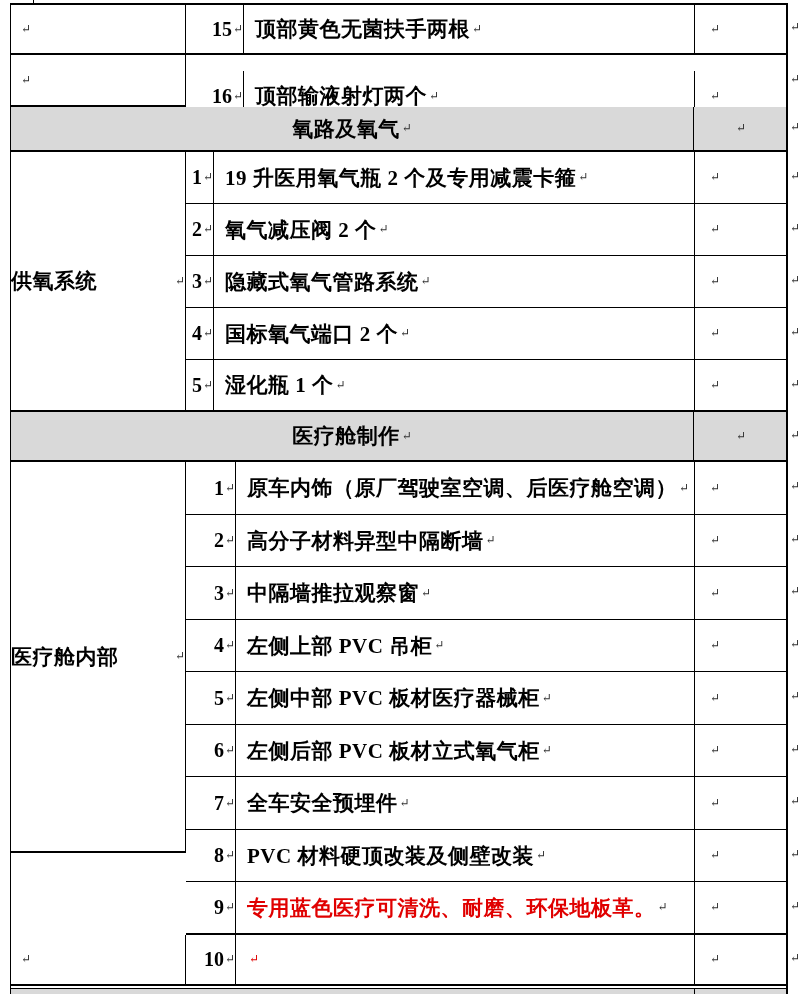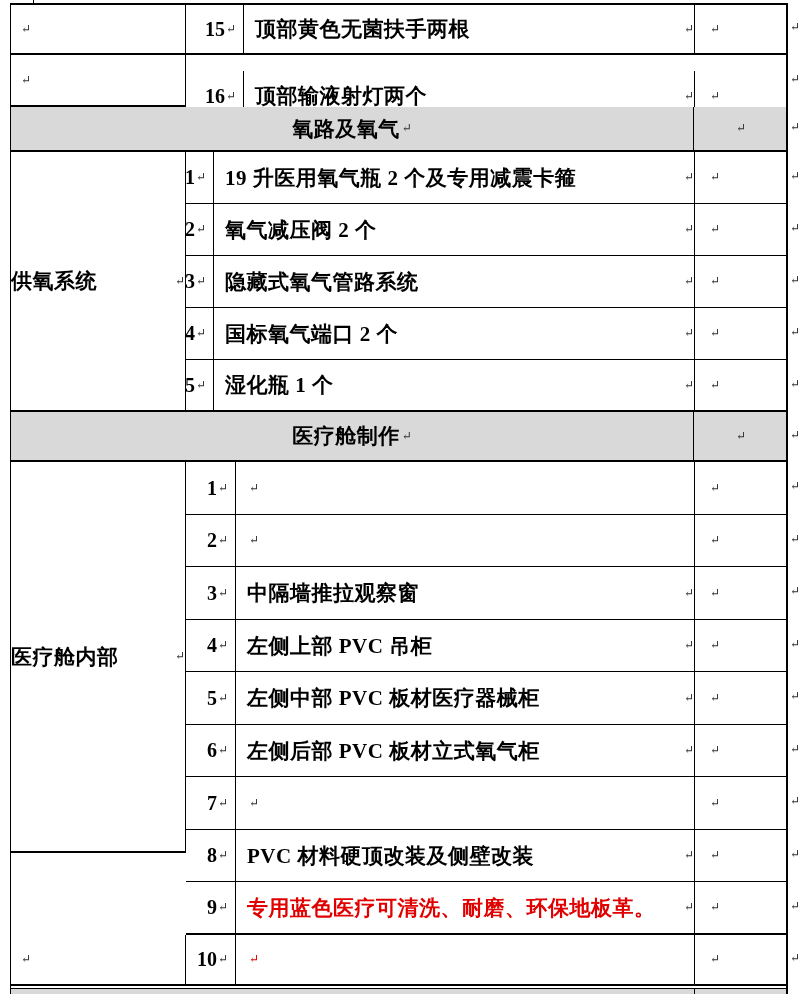--- a/index.html
+++ b/index.html
@@ -22,7 +22,7 @@
   .row.bb2{border-bottom-width:2px;}
 
   .cell{display:flex; align-items:center; box-sizing:border-box; overflow:hidden;justify-content:space-between;}
-  .cell.num{justify-content:flex-end; border-right:1px solid #000; padding-right:11px;}
+  .cell.num{justify-content:flex-end; border-right:1px solid #000; padding-right:4px;}
   .w-top{width:58px;} .w-oxy{width:28px;} .w-cab{width:50px;}
   .cell.desc{flex:1; padding-left:11px;}
   .cell.last{width:92px; border-left:1px solid #000; padding-left:13px;}

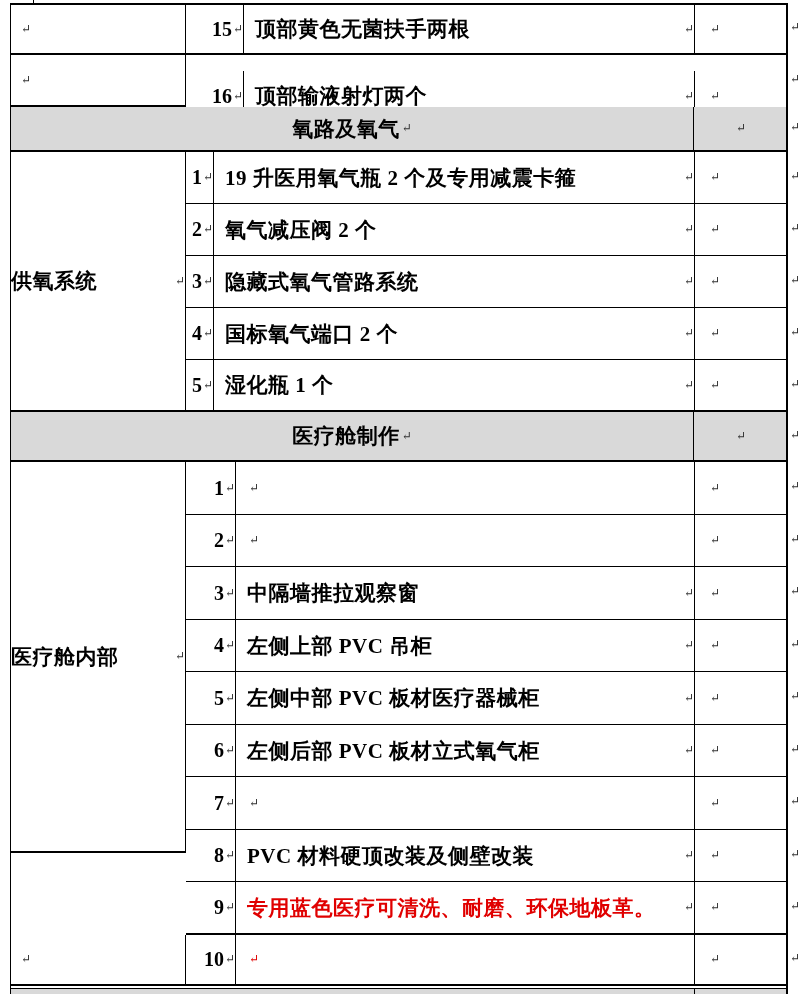--- a/index.html
+++ b/index.html
@@ -21,7 +21,7 @@
   .row{left:175px; width:600px; display:flex; border-bottom:1px solid #000;}
   .row.bb2{border-bottom-width:2px;}
 
-  .cell{display:flex; align-items:center; box-sizing:border-box; overflow:hidden;justify-content:space-between;}
+  .cell{display:flex; align-items:center; box-sizing:border-box; overflow:hidden;}
   .cell.num{justify-content:flex-end; border-right:1px solid #000; padding-right:4px;}
   .w-top{width:58px;} .w-oxy{width:28px;} .w-cab{width:50px;}
   .cell.desc{flex:1; padding-left:11px;}

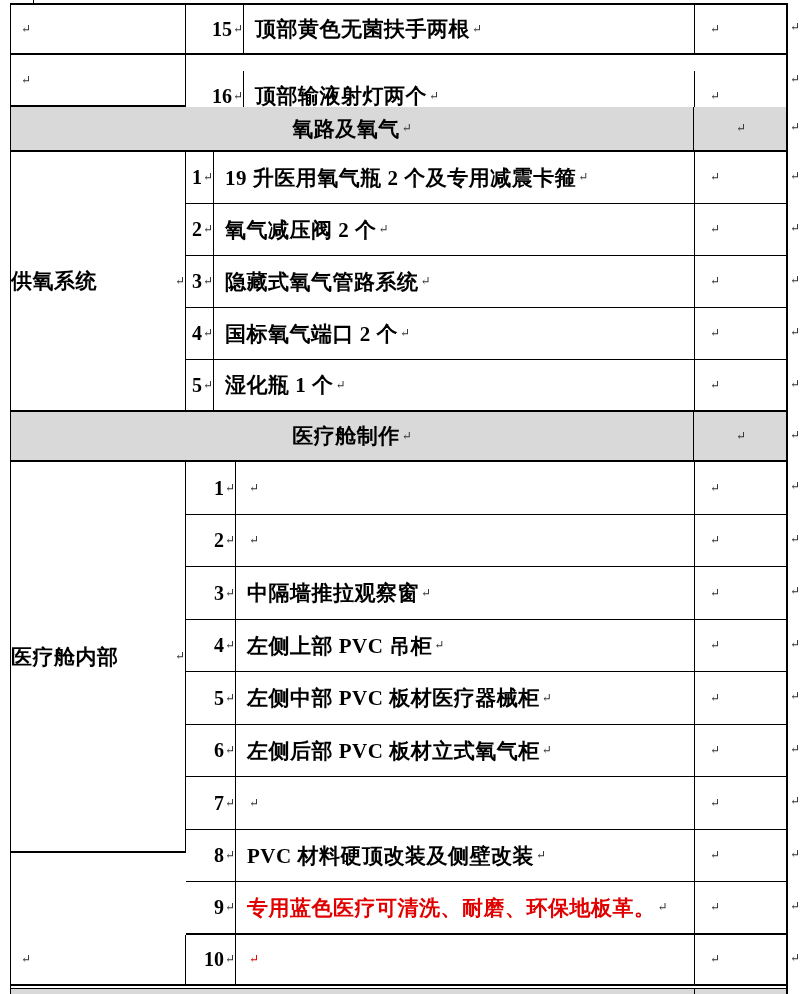--- a/index.html
+++ b/index.html
@@ -190,6 +190,7 @@
           <span class="pc">↵</span>
         </div>
       <div class="cell desc">
+          <span class="zh">原车内饰（原厂驾驶室空调、后医疗舱空调）</span>
           <span class="pc">↵</span>
         </div>
       <div class="cell last">

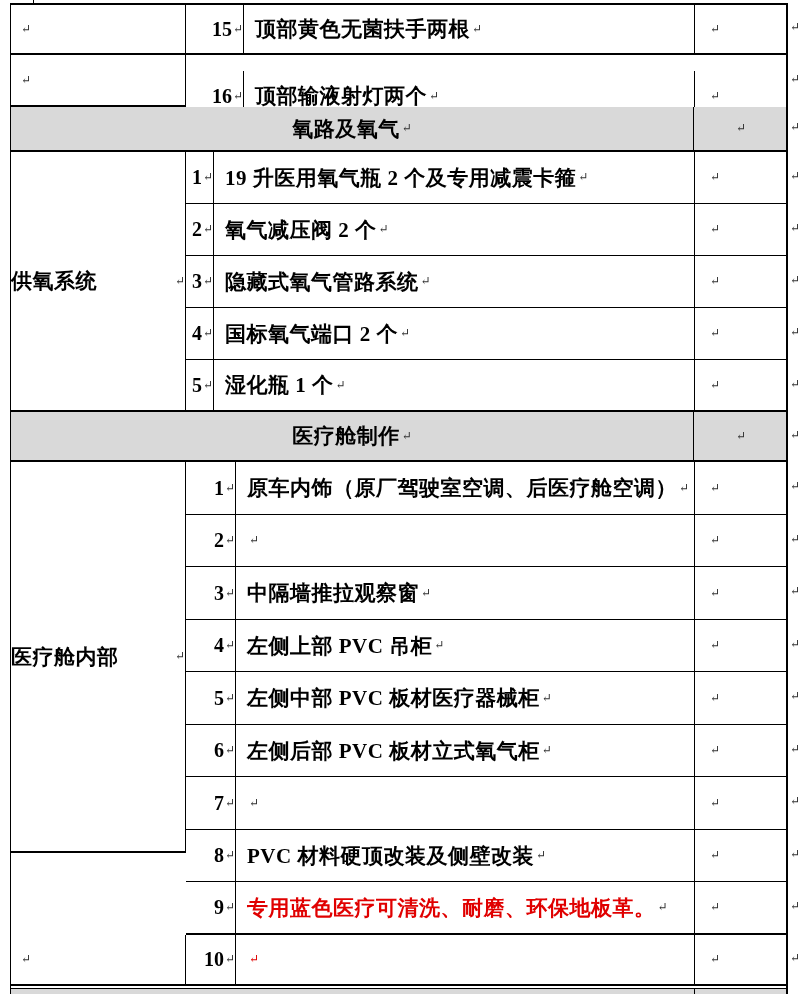--- a/index.html
+++ b/index.html
@@ -203,6 +203,7 @@
           <span class="pc">↵</span>
         </div>
       <div class="cell desc">
+          <span class="zh">高分子材料异型中隔断墙</span>
           <span class="pc">↵</span>
         </div>
       <div class="cell last">

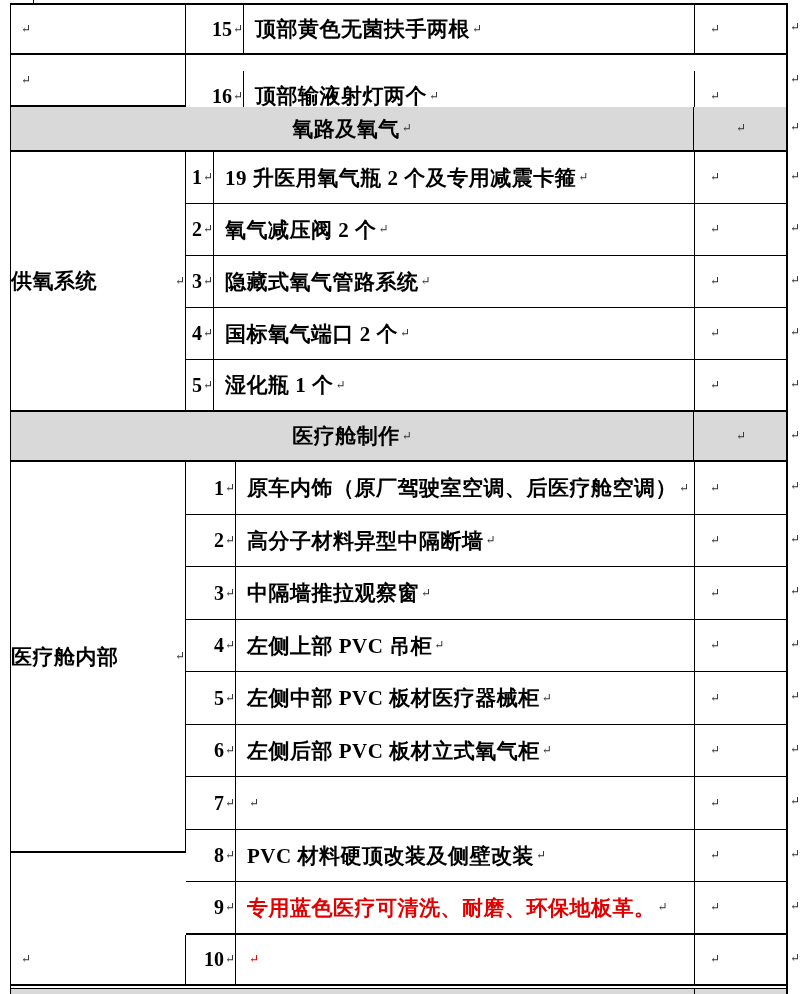--- a/index.html
+++ b/index.html
@@ -268,6 +268,7 @@
           <span class="pc">↵</span>
         </div>
       <div class="cell desc">
+          <span class="zh">全车安全预埋件</span>
           <span class="pc">↵</span>
         </div>
       <div class="cell last">

